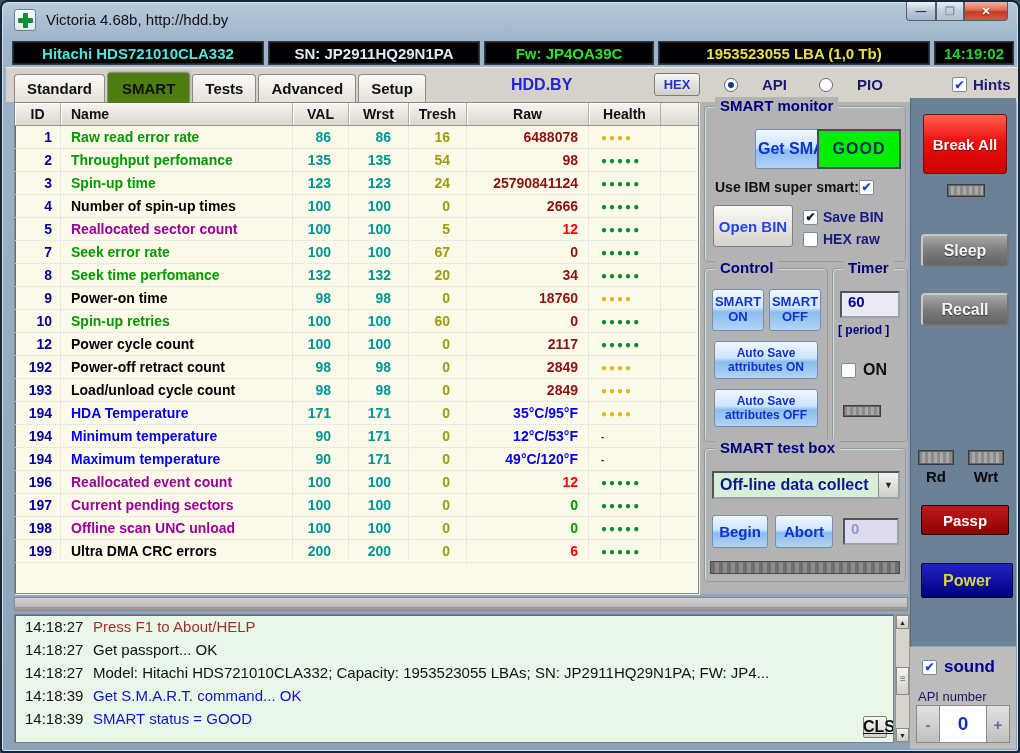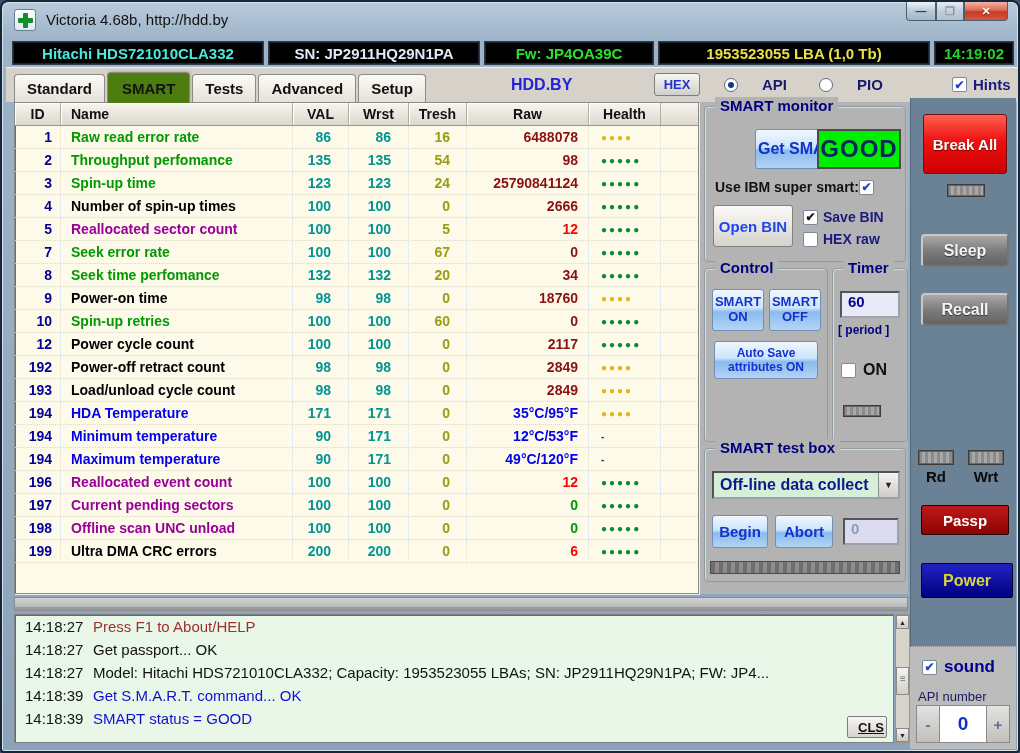--- a/index.html
+++ b/index.html
@@ -110,7 +110,7 @@
   .get-smart { position:absolute; left:10px; top:22px; width:94px; height:40px; font-size:16px;margin-left:40px; }
   .good-box { position:absolute; left:112px; top:22px; width:84px; height:40px; background:#00ef00;
     border:2px solid #4c4c4c; display:flex; align-items:center; justify-content:center;
-    font-size:24px; font-weight:bold; color:#06275a; letter-spacing:1px; }
+    font-size:16px; font-weight:bold; color:#06275a; letter-spacing:1px; }
   .ibm-row { position:absolute; left:10px; top:72px; display:flex; align-items:center; }
   .ibm-label { font-size:14px; font-weight:bold; color:#111; }
   .open-bin { position:absolute; left:8px; top:98px; width:80px; height:42px; font-size:15px; }

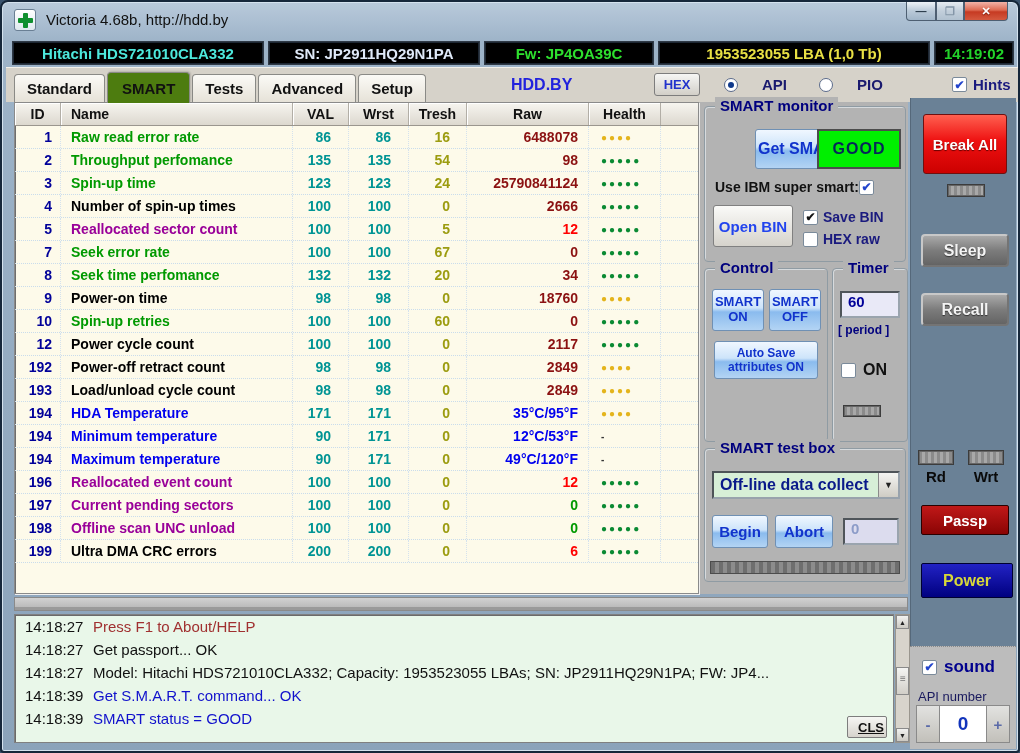--- a/index.html
+++ b/index.html
@@ -465,6 +465,7 @@
       <div class="btn-blue smart-on">SMART ON</div>
       <div class="btn-blue smart-off">SMART OFF</div>
       <div class="btn-blue auto-on">Auto Save attributes ON</div>
+      <div class="btn-blue auto-off">Auto Save attributes OFF</div>
     </div>
 
     <div class="groupbox gb-timer">

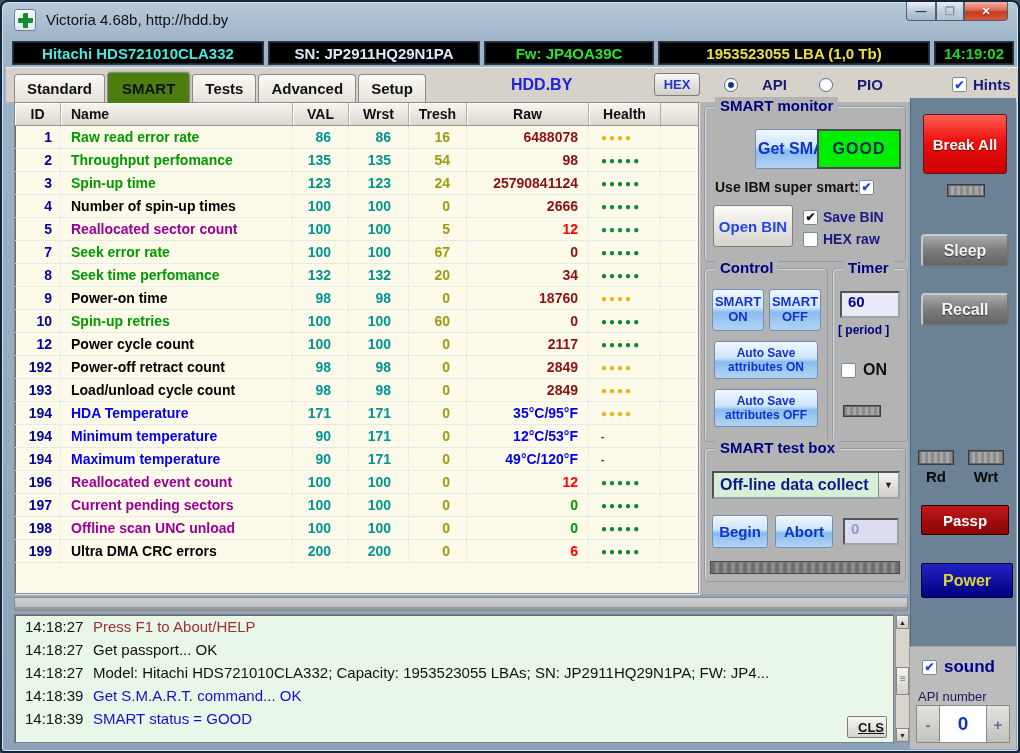--- a/index.html
+++ b/index.html
@@ -195,9 +195,9 @@
   .log-time { width:78px; padding-left:10px; color:#111; flex:none; }
   .log-msg { white-space:nowrap; }
   .lc-maroon{color:#a03030} .lc-black{color:#111} .lc-blue{color:#1111cc}
-  .cls-btn { position:absolute; right:6px; bottom:4px; width:40px; height:22px;
+  .cls-btn { position:absolute; right:6px; bottom:4px; width:24px; height:22px;
     background:linear-gradient(#f6f6f4,#d6d3cc); border:1px solid #7d7d7d; border-radius:2px;
-    font-size:13px; font-weight:bold; color:#111; text-decoration:underline;
+    font-size:16px; font-weight:bold; color:#111; text-decoration:underline;
     display:flex; align-items:center; justify-content:center;padding-left:8px; }
   .log-scrollbar { position:absolute; left:893px; top:612px; width:15px; height:129px; background:#d8d4cc;
     border:1px solid #9a968e; }

